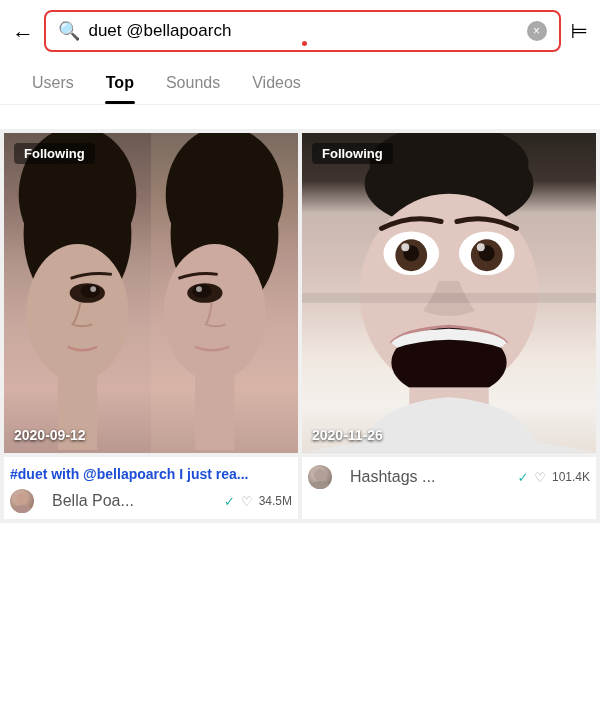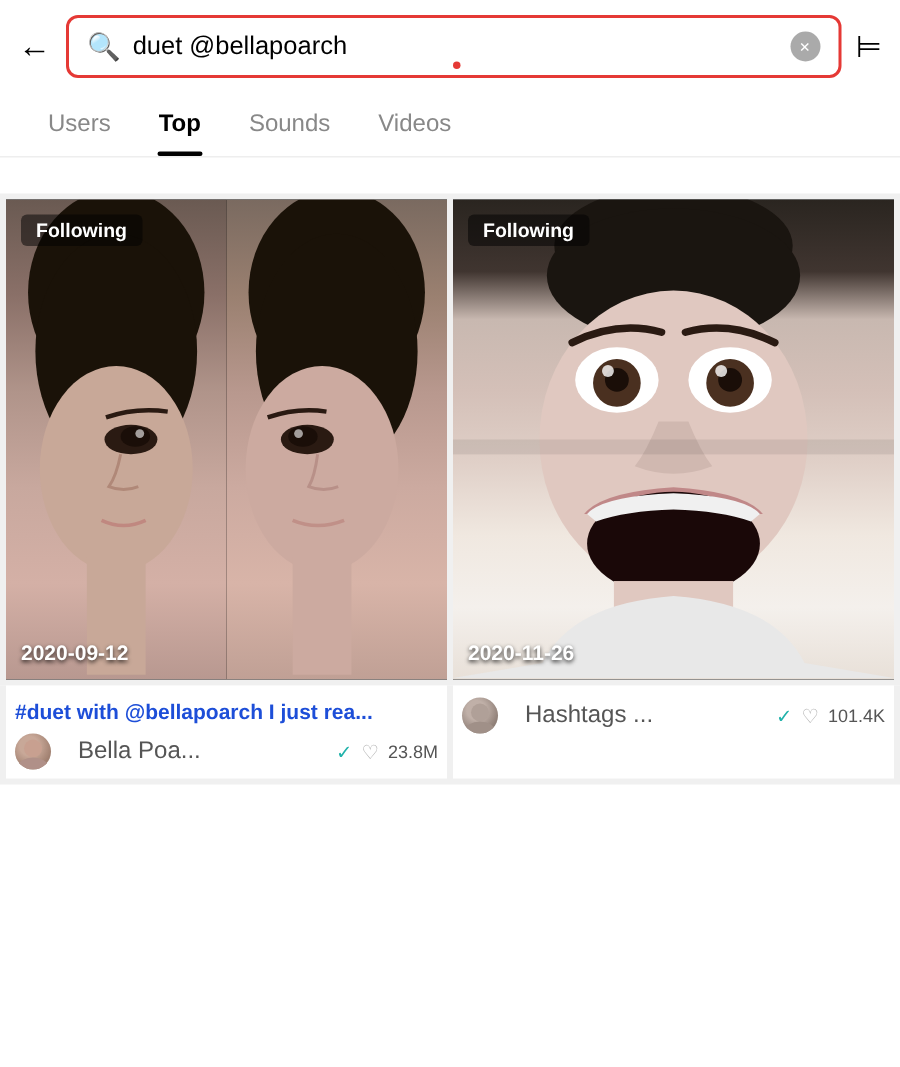--- a/index.html
+++ b/index.html
@@ -390,7 +390,7 @@
       <span class="author-name">Bella Poa...</span>
       <span class="verified-icon">✓</span>
       <span class="heart-icon">♡</span>
-      <span class="like-count">23.8M</span>
+      <span class="like-count">34.5M</span>
     </div>
   </div>
 

